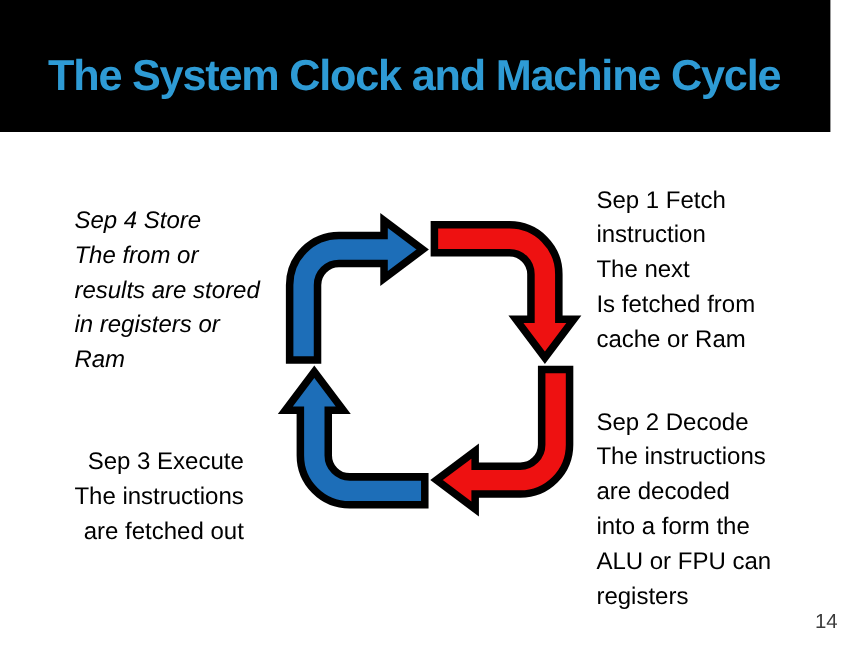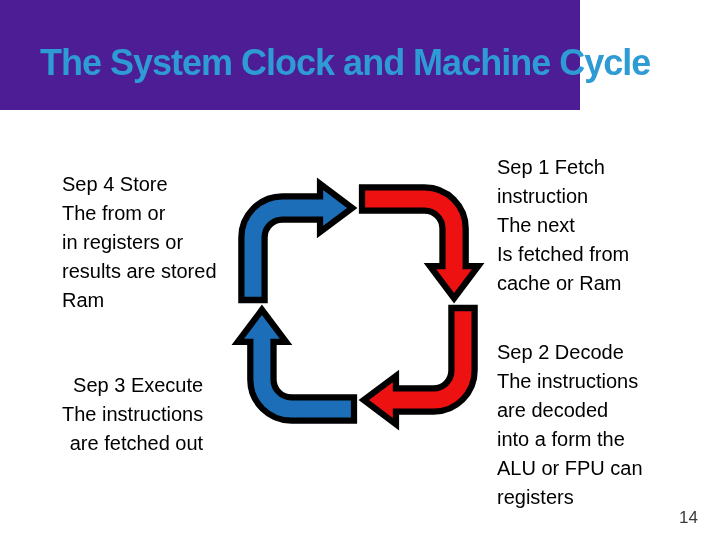--- a/index.html
+++ b/index.html
@@ -12,8 +12,8 @@
   }
   .titlebar{
     position:absolute;left:0;top:0;
-    width:580px;height:110px;
-    background:#4c1d95;
+    width:692px;height:110px;
+    background:#000000;
   }
   .slide-title{
     position:absolute;left:40px;top:42px;

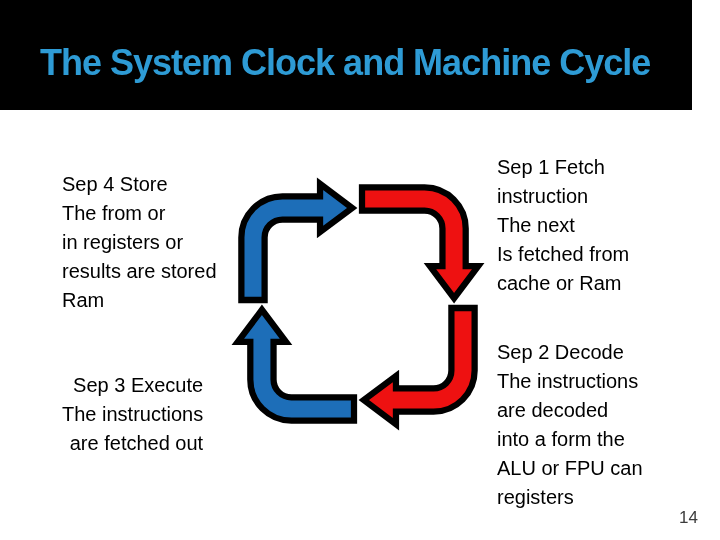--- a/index.html
+++ b/index.html
@@ -31,7 +31,7 @@
     line-height:29px;
   }
   .tb .ln{white-space:nowrap;}
-  .tb-step4{left:62px;top:170px;}
+  .tb-step4{left:62px;top:170px;font-style:italic;}
   .tb-step3{left:62px;top:371px;text-align:right;}
   .tb-step1{left:497px;top:153px;}
   .tb-step2{left:497px;top:338px;}

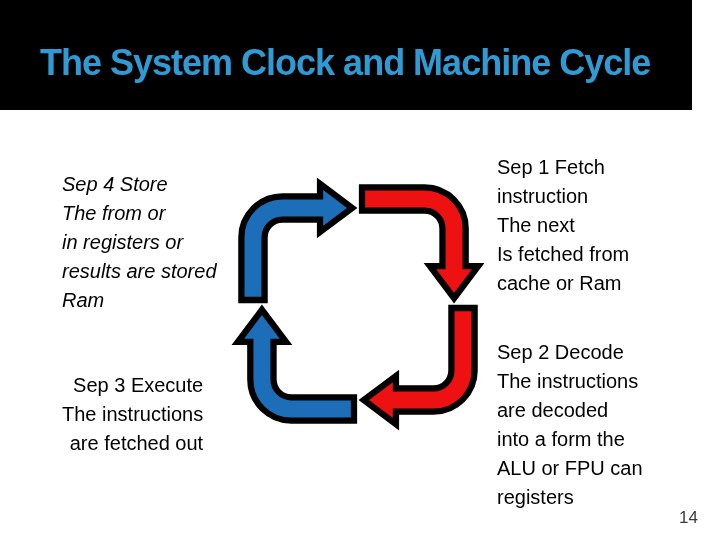--- a/index.html
+++ b/index.html
@@ -71,8 +71,8 @@
   <div class="tb tb-step4">
     <div class="ln">Sep 4 Store</div>
     <div class="ln">The from or</div>
+    <div class="ln">results are stored</div>
     <div class="ln">in registers or</div>
-    <div class="ln">results are stored</div>
     <div class="ln">Ram</div>
   </div>
 

